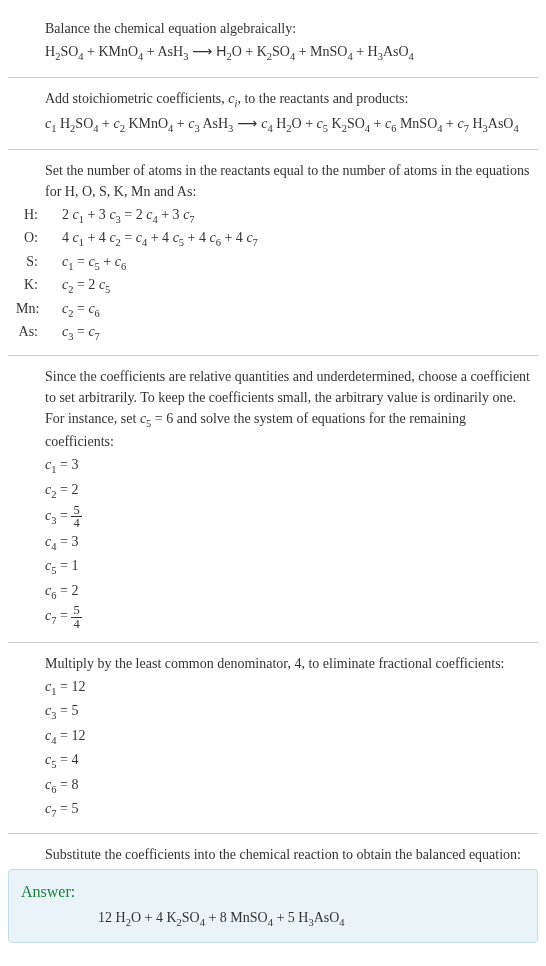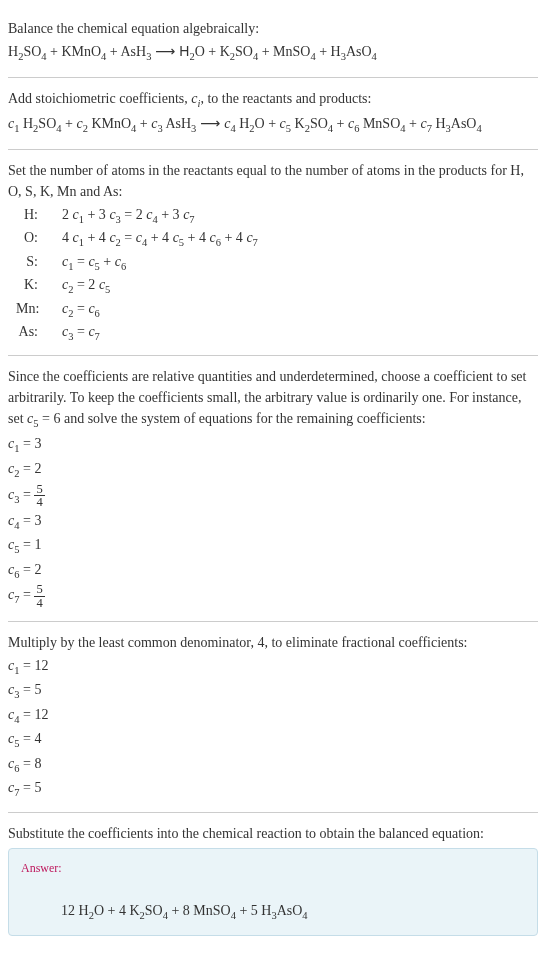--- a/index.html
+++ b/index.html
@@ -25,6 +25,7 @@
     }
     .line {
       margin-bottom: 2px;
+      margin-left: 37px;
     }
     sub {
       font-size: 0.75em;

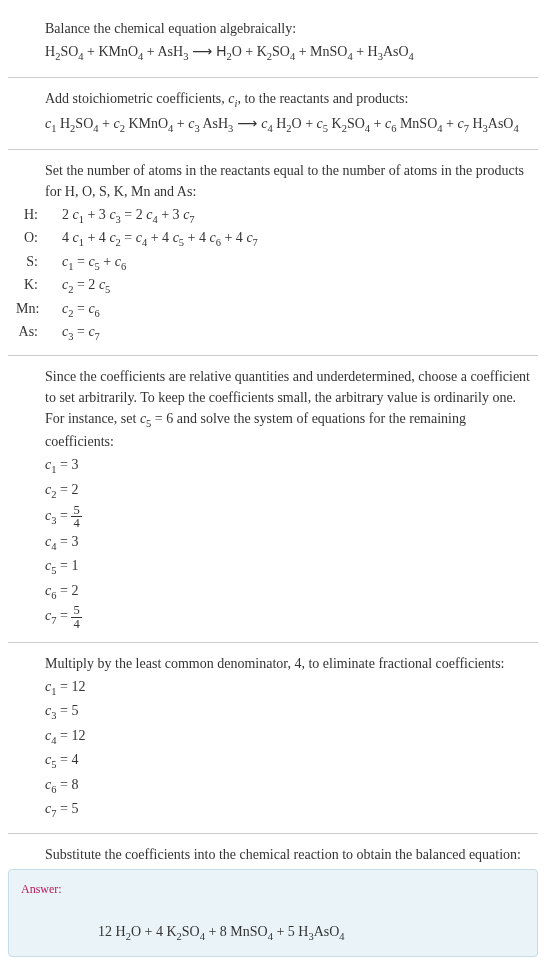--- a/index.html
+++ b/index.html
@@ -111,7 +111,7 @@
 </div>
 
 <div class="section">
-  <div class="line">Set the number of atoms in the reactants equal to the number of atoms in the products for H, O, S, K, Mn and As:</div>
+  <div class="line">Set the number of atoms in the reactants equal to the number of atoms in the equations for H, O, S, K, Mn and As:</div>
   <div class="equation-table" id="atom-eq-table">
       <div class="row">
         <div class="label">H:</div>

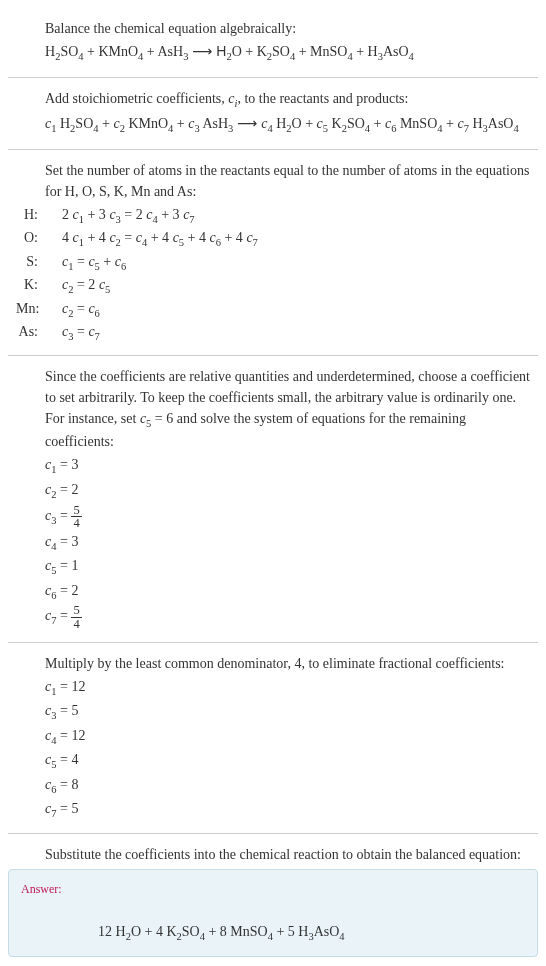--- a/index.html
+++ b/index.html
@@ -74,9 +74,9 @@
       margin-top: 4px;
     }
     .answer-label {
-      color: #be185d;
-      font-size: 12px;
-      margin-bottom: 23px;
+      color: #15803d;
+      font-size: 16px;
+      margin-bottom: 3px;
     }
     .answer-content {
       padding-left: 24px;

